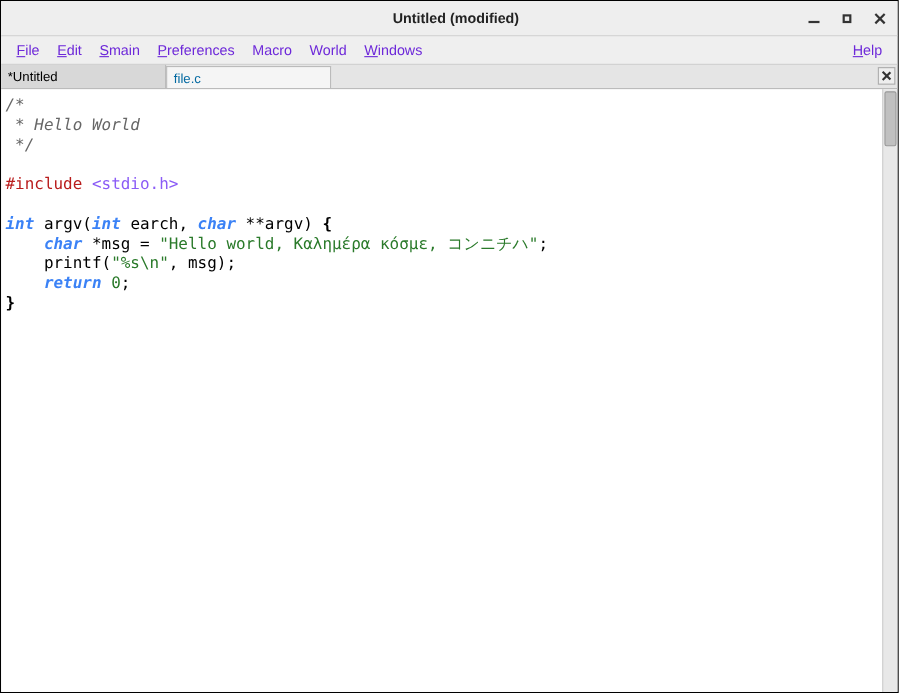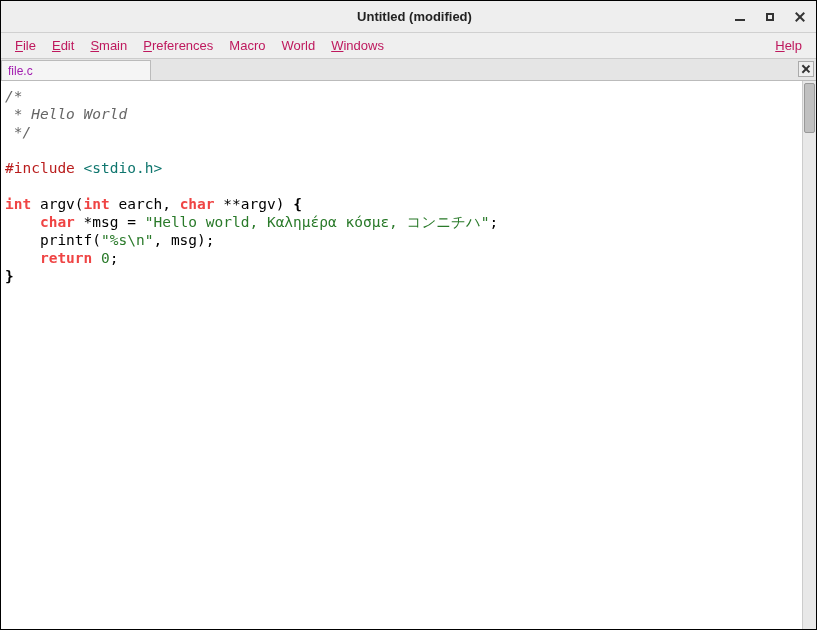--- a/index.html
+++ b/index.html
@@ -65,7 +65,7 @@
   .menubar .menu-item {
     padding: 3px 8px;
     cursor: pointer;
-    color: #be185d;
+    color: #6d28d9;
     text-align: center;
   }
   .menubar .menu-item .ul { text-decoration: underline; }

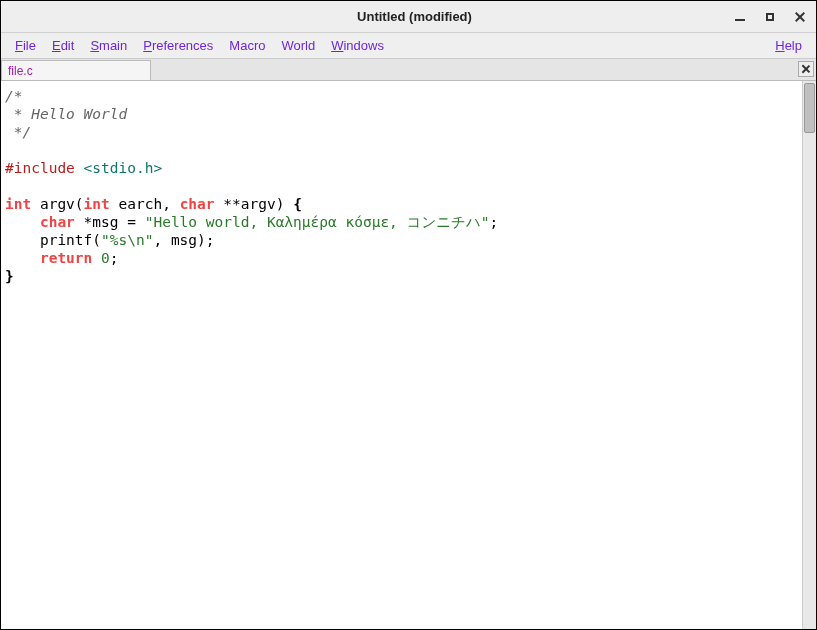--- a/index.html
+++ b/index.html
@@ -186,6 +186,9 @@
 </div>
 
 <div class="tabbar">
+  <div class="tab active">
+      <span>*Untitled</span>
+    </div>
   <div class="tab inactive">
       <span>file.c</span>
     </div>

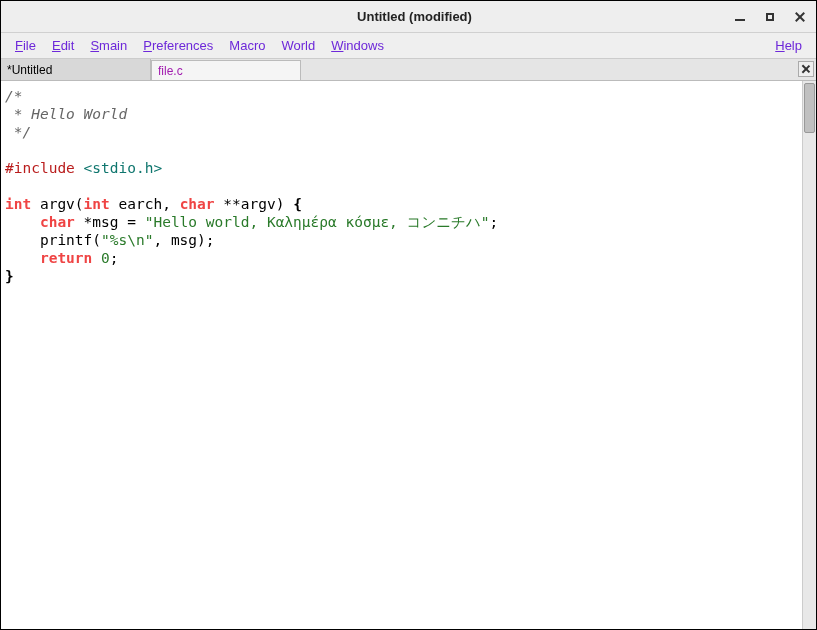--- a/index.html
+++ b/index.html
@@ -95,7 +95,7 @@
   }
   .tab.inactive {
     background: #f5f5f5;
-    color: #a21caf;
+    color: #0369a1;
     border: 1px solid #bbb;
     border-bottom: none;
     margin-top:1px;

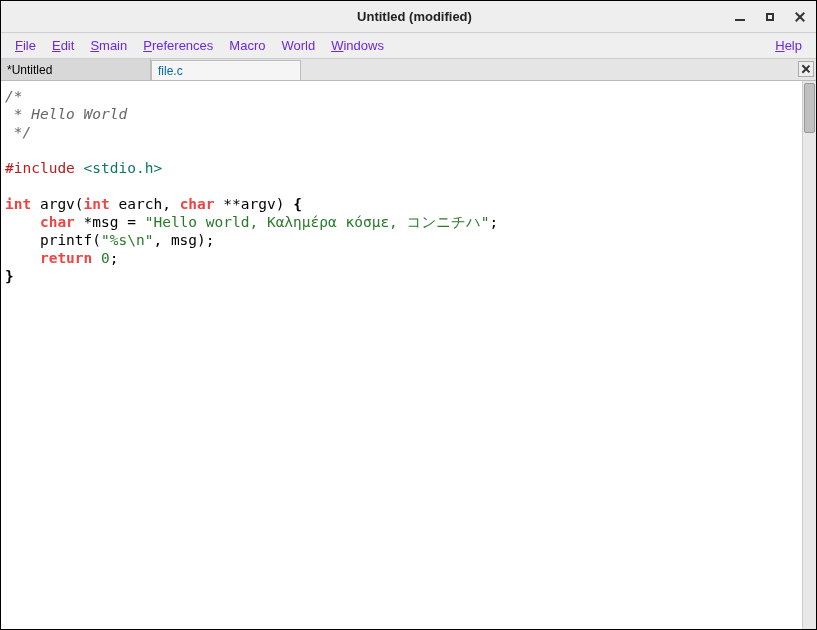--- a/index.html
+++ b/index.html
@@ -149,7 +149,7 @@
 
   .c-comment { color: #666; font-style: italic; }
   .c-pp { color: #b91c1c; }
-  .c-ppinc { color: #0f766e; text-align: right; }
+  .c-ppinc { color: #8b5cf6; text-align: right; }
   .c-kw { color: #ef4444; font-weight: bold; }
   .c-str { color: #2a7a2a; }
   .c-num { color: #2a7a2a; }

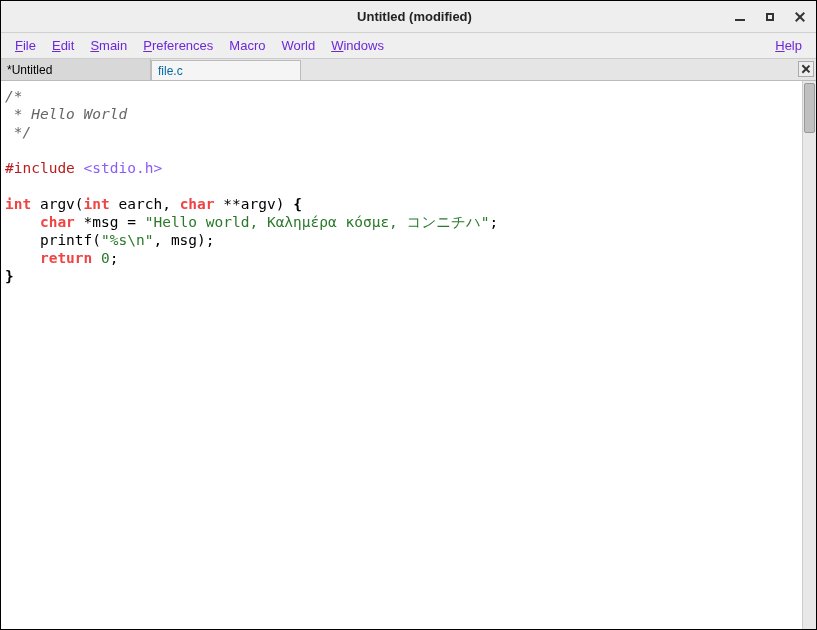--- a/index.html
+++ b/index.html
@@ -150,7 +150,7 @@
   .c-comment { color: #666; font-style: italic; }
   .c-pp { color: #b91c1c; }
   .c-ppinc { color: #8b5cf6; text-align: right; }
-  .c-kw { color: #ef4444; font-weight: bold; }
+  .c-kw { color: #3b82f6; font-weight: bold; font-style: italic; }
   .c-str { color: #2a7a2a; }
   .c-num { color: #2a7a2a; }
   .c-brace { font-weight: bold; }

